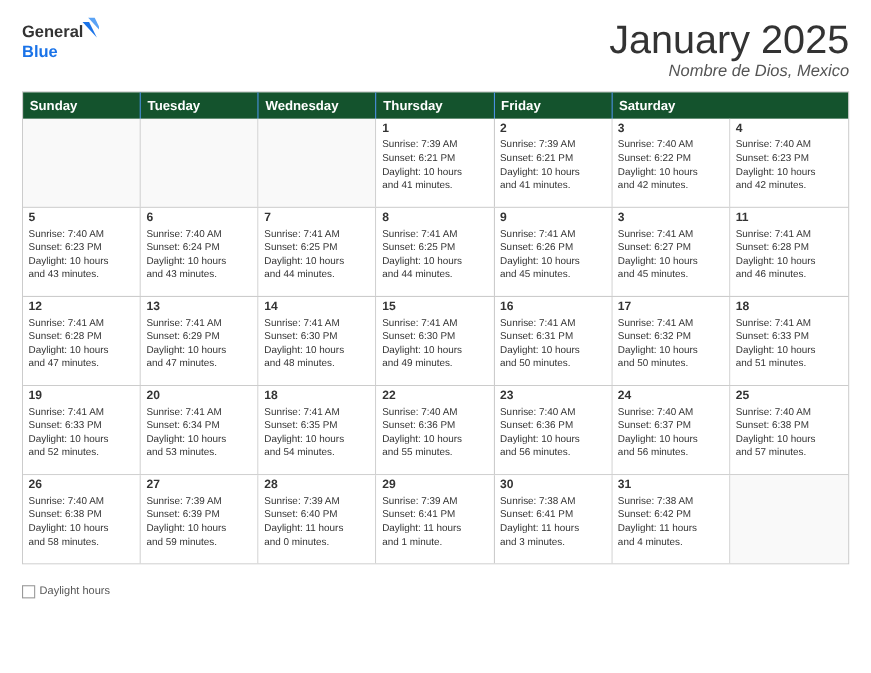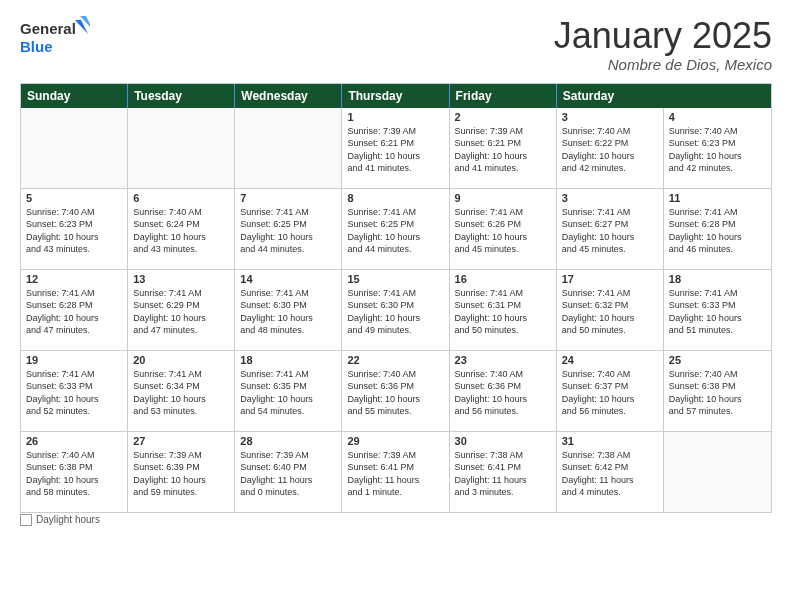--- a/index.html
+++ b/index.html
@@ -97,7 +97,7 @@
       line-height: 1.4;
     }
     .footer {
-      margin-top: 1px;
+      margin-top: 19px;
       font-size: 10px;
       color: #555;
       display: flex;

